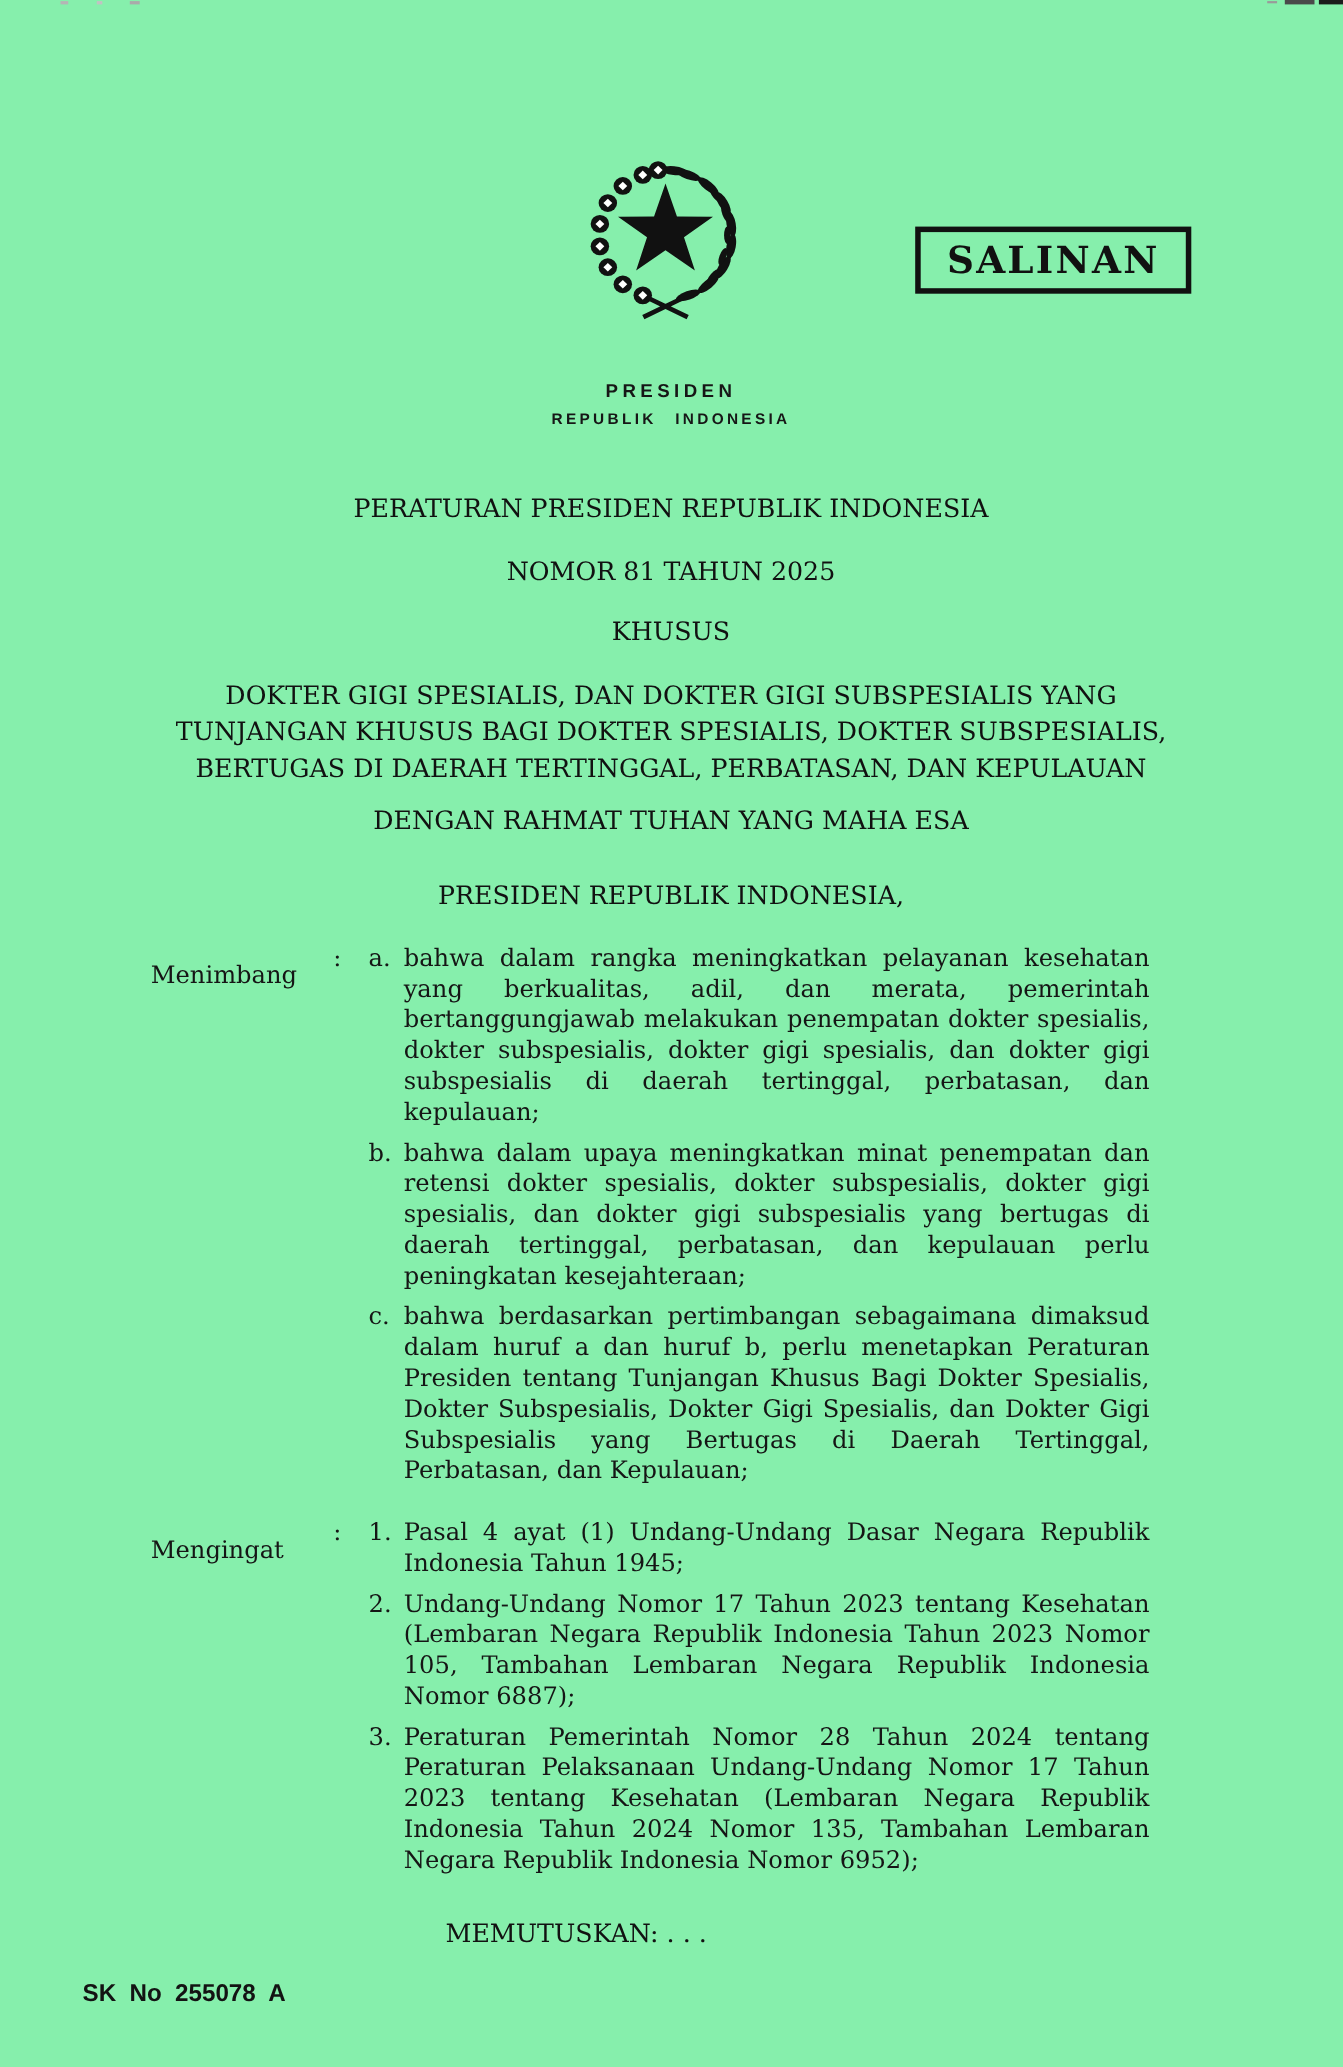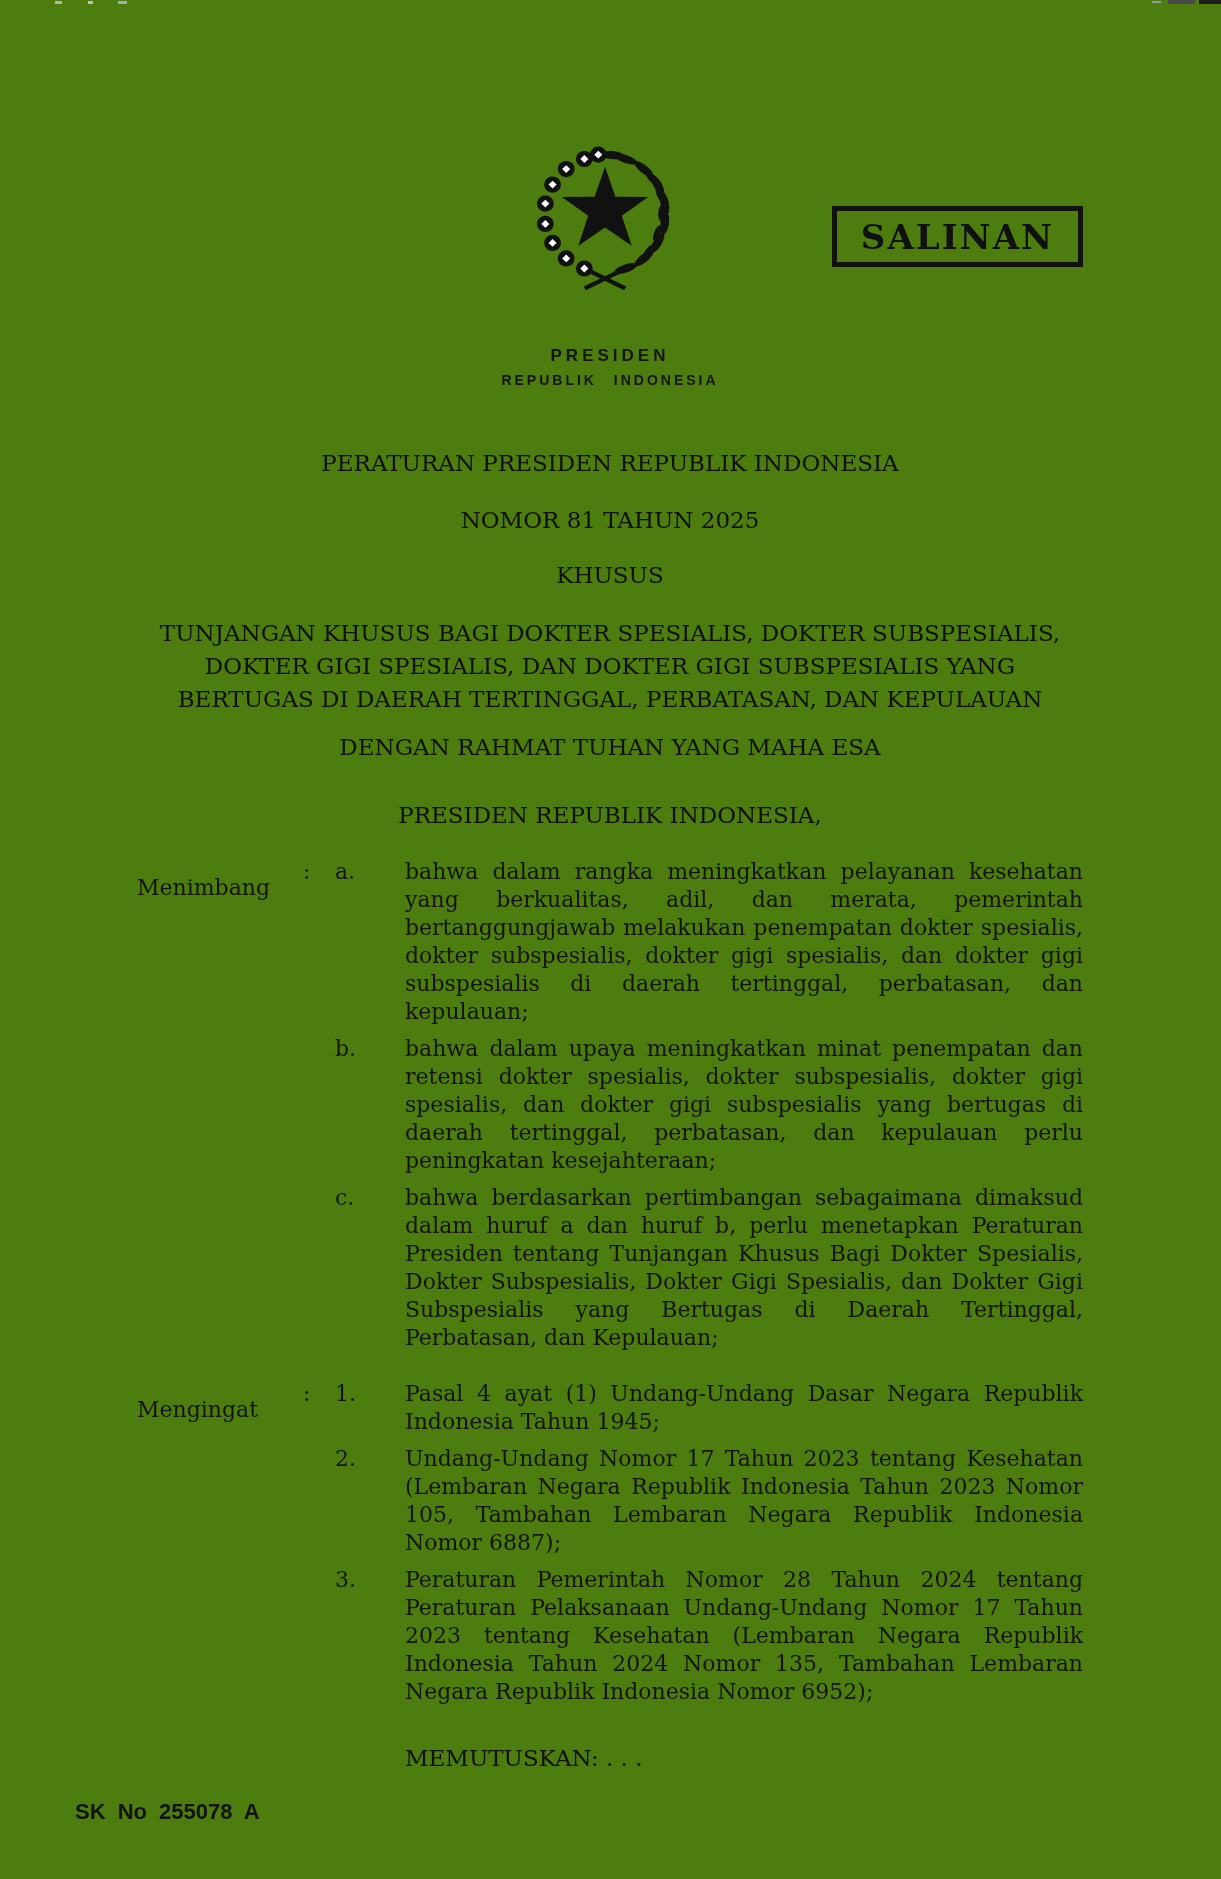--- a/index.html
+++ b/index.html
@@ -7,7 +7,7 @@
     position:relative;
     width:1221px;height:1879px;
     margin:0 auto;
-    background:#4d7c0f;
+    background:#86efac;
     color:#111111;
     font-family:"DejaVu Serif", serif;
     overflow:hidden;

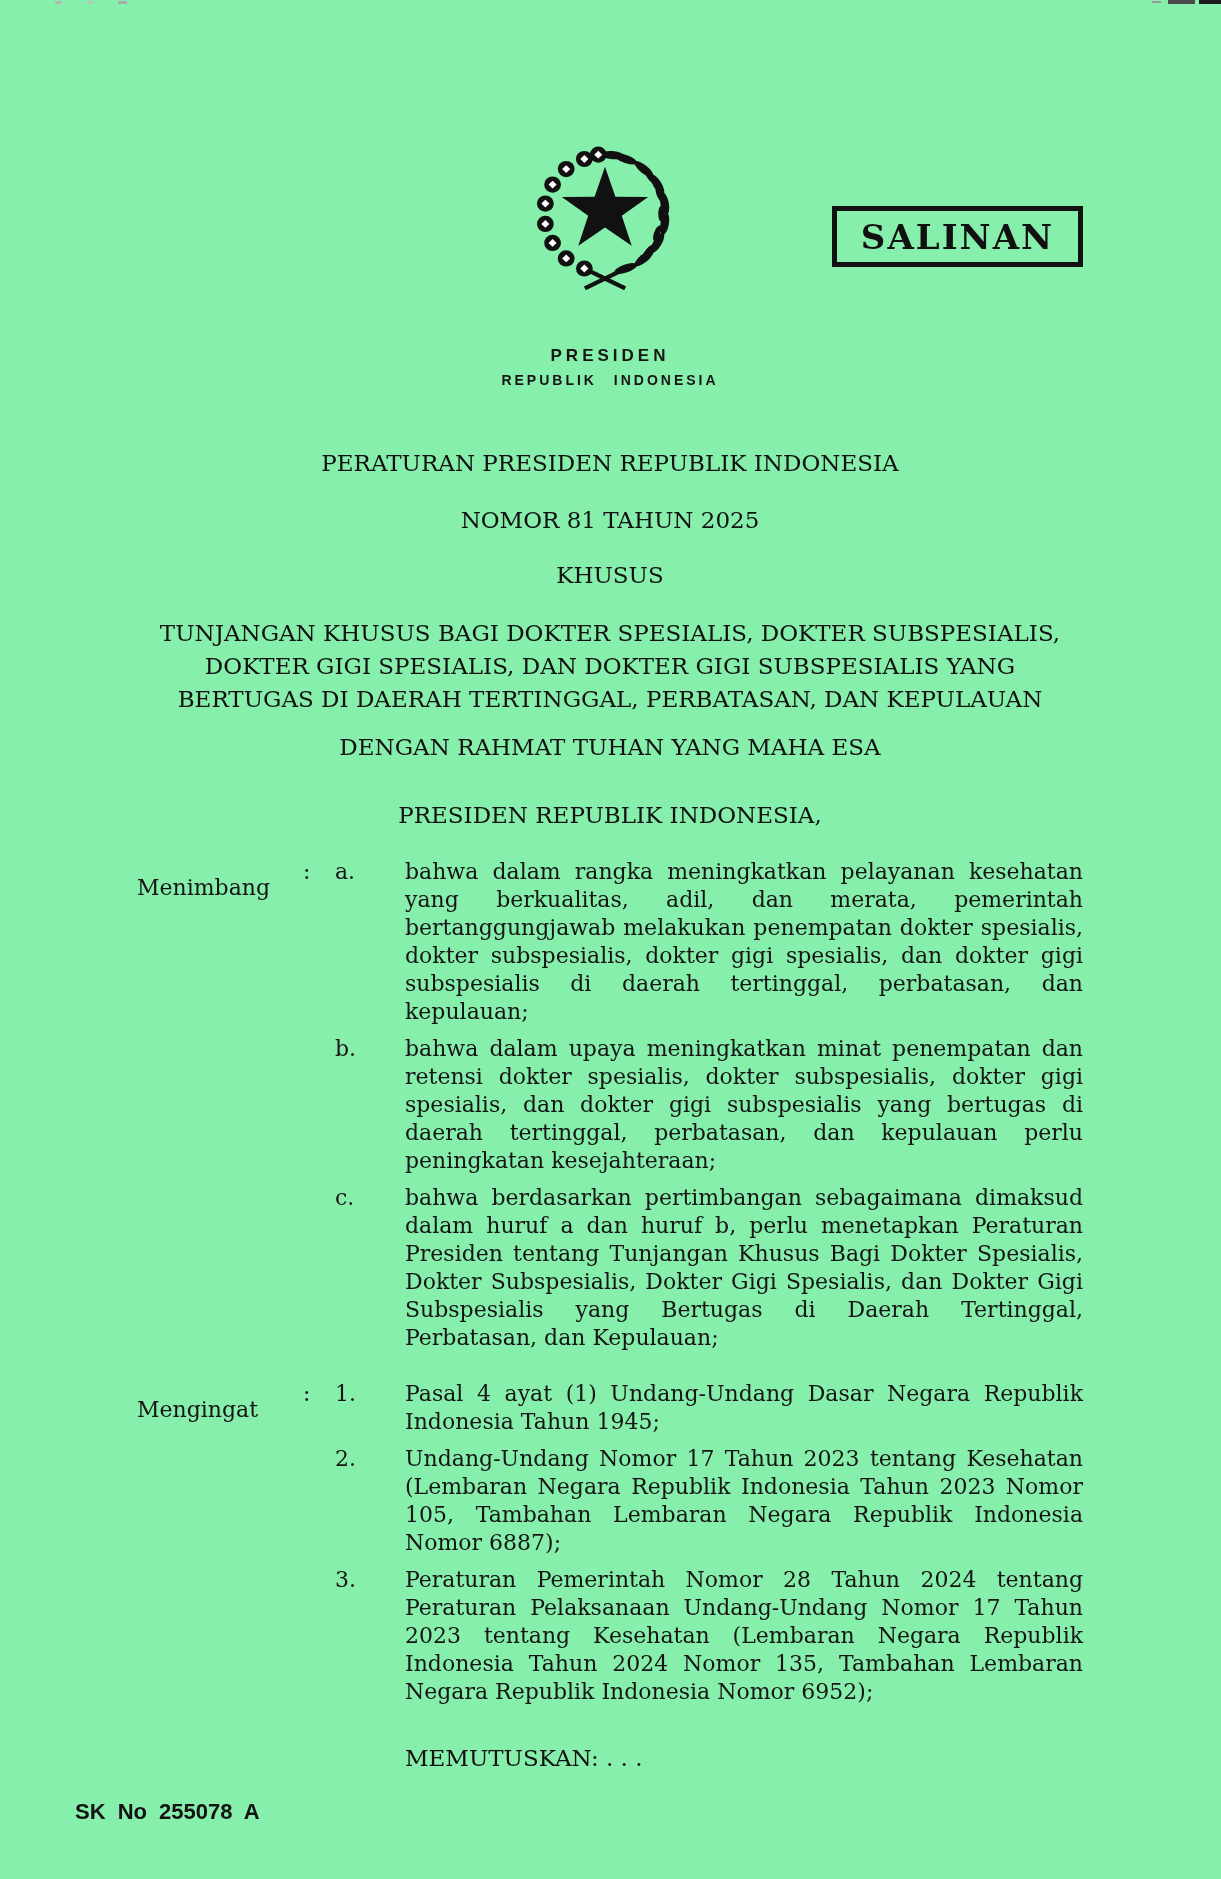--- a/index.html
+++ b/index.html
@@ -157,8 +157,8 @@
   <div class="h-center h-nomor">NOMOR 81 TAHUN 2025</div>
   <div class="h-center h-tentang">KHUSUS</div>
   <div class="h-center h-subject">
+    <div>DOKTER GIGI SPESIALIS, DAN DOKTER GIGI SUBSPESIALIS YANG</div>
     <div>TUNJANGAN KHUSUS BAGI DOKTER SPESIALIS, DOKTER SUBSPESIALIS,</div>
-    <div>DOKTER GIGI SPESIALIS, DAN DOKTER GIGI SUBSPESIALIS YANG</div>
     <div>BERTUGAS DI DAERAH TERTINGGAL, PERBATASAN, DAN KEPULAUAN</div>
   </div>
   <div class="h-center h-invocation">DENGAN RAHMAT TUHAN YANG MAHA ESA</div>

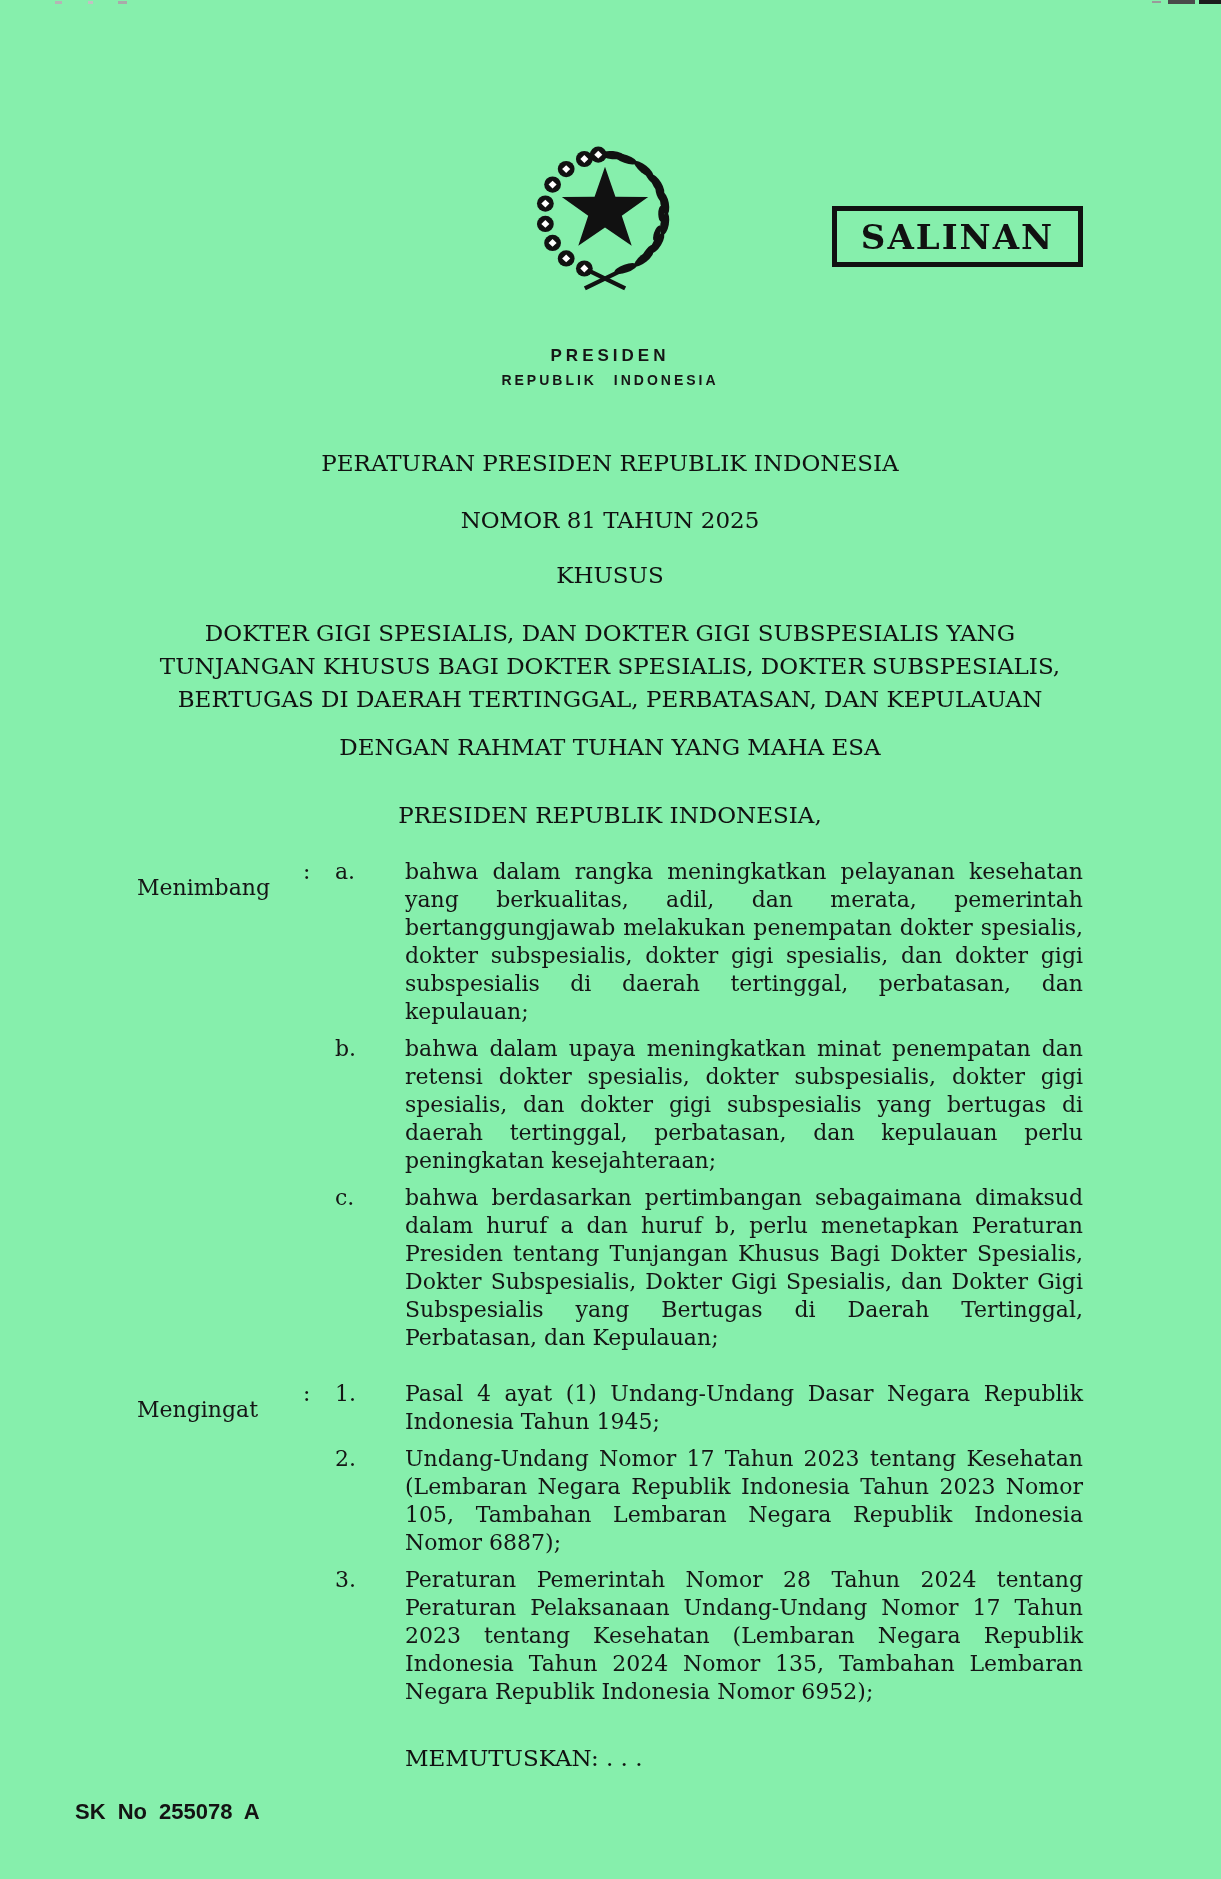--- a/index.html
+++ b/index.html
@@ -57,7 +57,7 @@
   .sec-colon{position:absolute;left:166px;top:0;}
   .item{position:relative;margin-left:198px;width:748px;margin-bottom:9px;}
   .item .marker{position:absolute;left:0;top:0;}
-  .item .itext{margin-left:70px;width:678px;text-align:justify;text-justify:inter-word;}
+  .item .itext{margin-left:32px;width:678px;text-align:justify;text-justify:inter-word;}
   
   .catchword{
     position:absolute;left:405px;top:1745px;width:678px;

